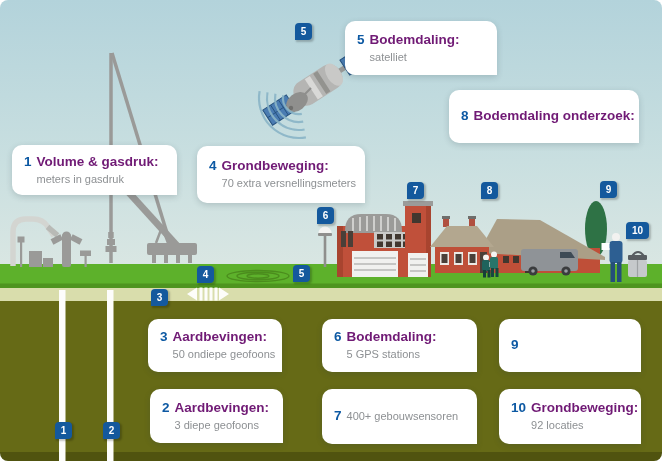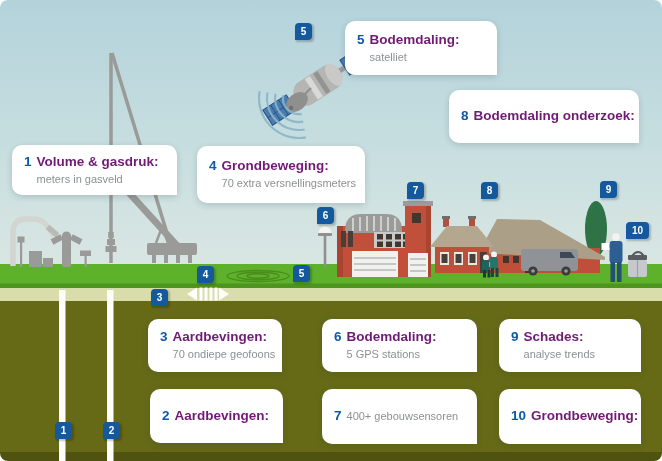--- a/index.html
+++ b/index.html
@@ -225,7 +225,7 @@
       <span class="num">1</span>
       <span class="txt">
         <div class="title">Volume &amp; gasdruk:</div>
-        <div class="subtitle">meters in gasveld</div>
+        <div class="subtitle">meters in gasdruk</div>
       </span>
     </div>
   </div>

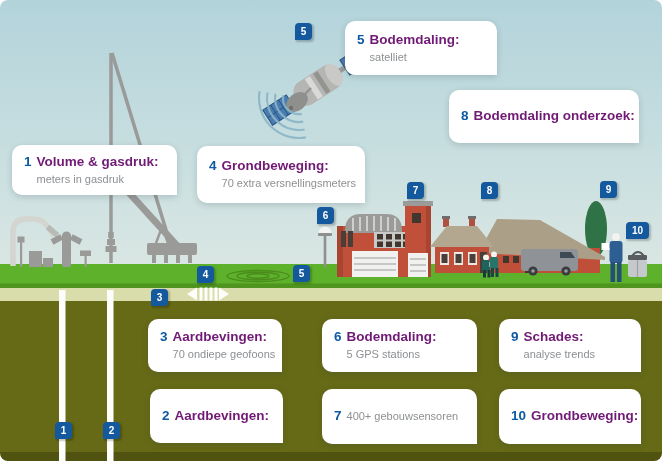--- a/index.html
+++ b/index.html
@@ -282,10 +282,6 @@
   <div class="card" style="left:499px;top:319px;width:142px;height:53px;">
     <div class="card-inner">
       <span class="num">9</span>
-      <span class="txt">
-        <div class="title">Schades:</div>
-        <div class="subtitle">analyse trends</div>
-      </span>
     </div>
   </div>
 

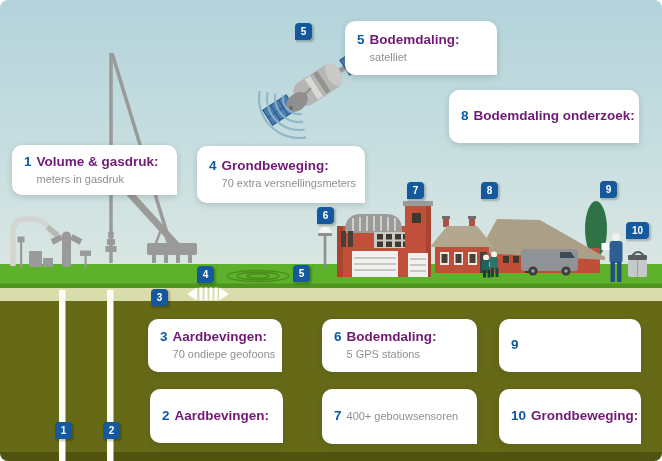--- a/index.html
+++ b/index.html
@@ -264,7 +264,7 @@
       <span class="num">3</span>
       <span class="txt">
         <div class="title">Aardbevingen:</div>
-        <div class="subtitle">70 ondiepe geofoons</div>
+        <div class="subtitle">50 ondiepe geofoons</div>
       </span>
     </div>
   </div>

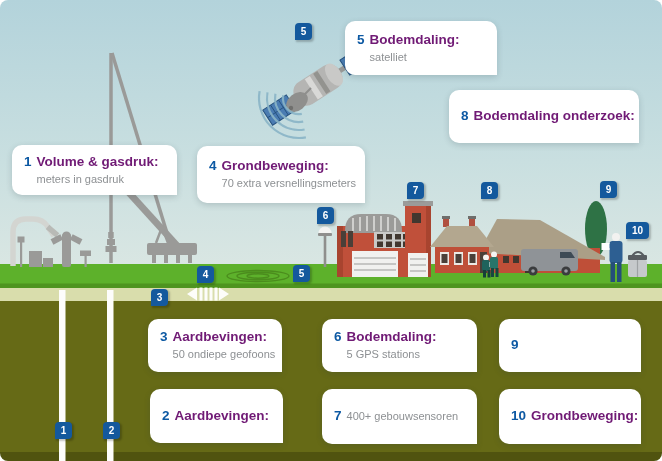--- a/index.html
+++ b/index.html
@@ -290,6 +290,7 @@
       <span class="num">2</span>
       <span class="txt">
         <div class="title">Aardbevingen:</div>
+        <div class="subtitle">3 diepe geofoons</div>
       </span>
     </div>
   </div>

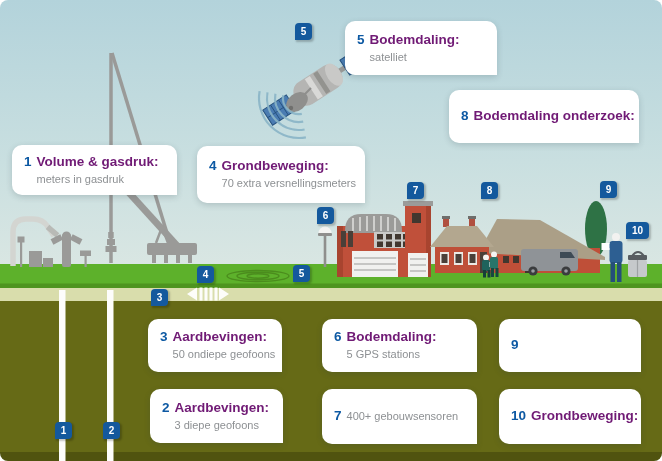--- a/index.html
+++ b/index.html
@@ -309,6 +309,7 @@
       <span class="num">10</span>
       <span class="txt">
         <div class="title">Grondbeweging:</div>
+        <div class="subtitle">92 locaties</div>
       </span>
     </div>
   </div>

